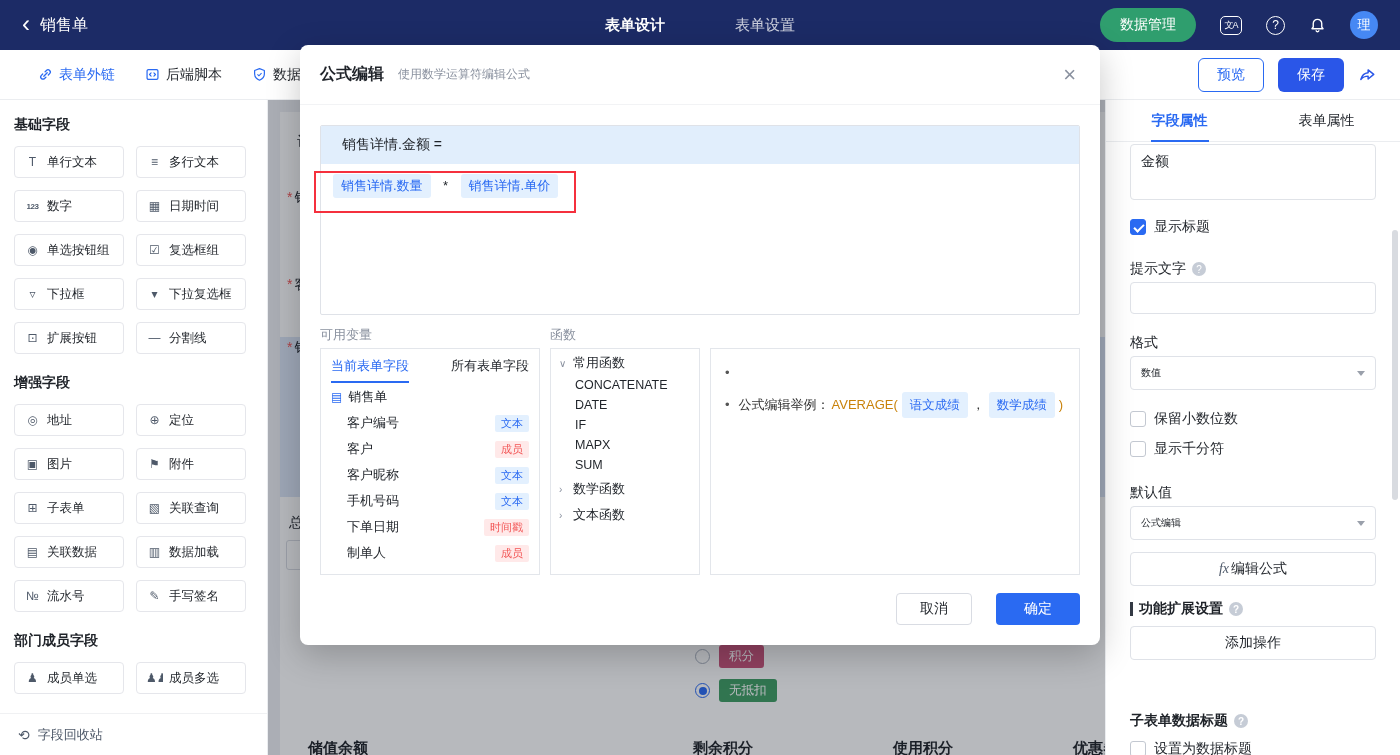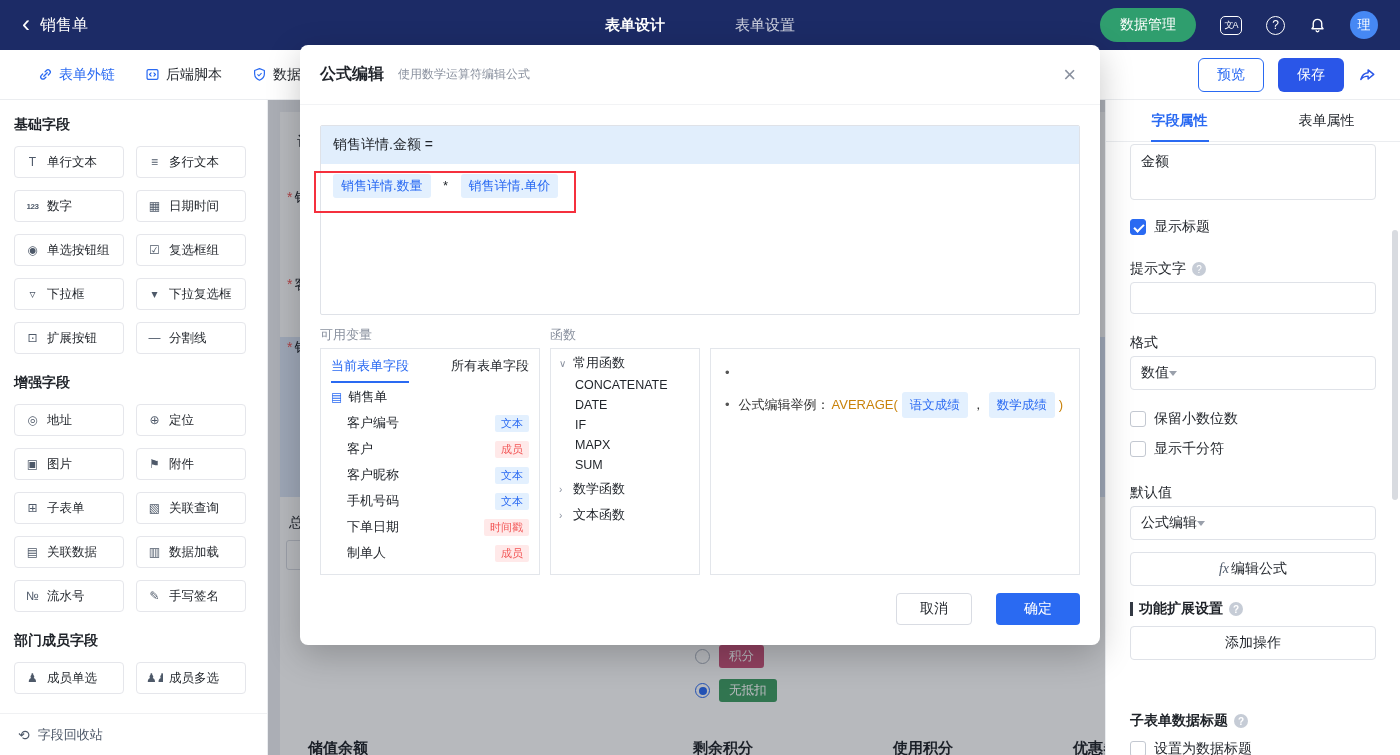--- a/index.html
+++ b/index.html
@@ -93,7 +93,7 @@
   .m-sub { font-size:12px; color:#8a919f; margin-left:14px; }
   .m-close { margin-left:auto; font-size:22px; color:#8a919f; cursor:pointer; line-height:1; }
   .f-box { position:absolute; left:20px; top:80px; width:760px; height:190px; border:1px solid #dfe2e8; border-radius:2px; overflow:hidden; }
-  .f-head { height:38px; background:#e1eefc; display:flex; align-items:center; padding:0 12px; font-size:14px; color:#1f2329; }
+  .f-head { height:38px; background:#e1eefc; display:flex; align-items:center; padding:0 21px; font-size:14px; color:#1f2329; }
   .f-body { padding:10px 12px; }
   .f-pill { display:inline-block; background:#e3f0fe; color:#2a6af2; font-size:13px; padding:3px 8px; border-radius:3px; cursor:pointer; }
   .f-op { display:inline-block; margin:0 8px; font-size:13px; }

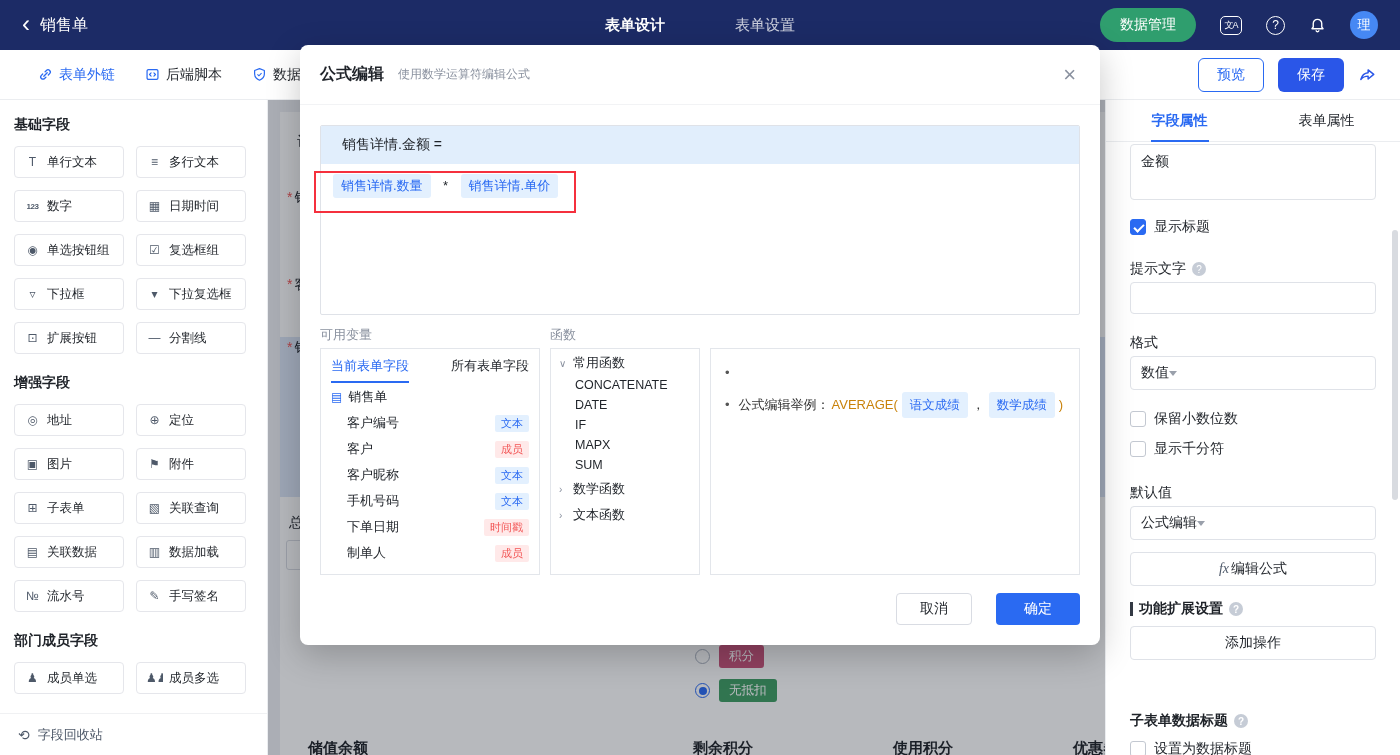--- a/index.html
+++ b/index.html
@@ -77,7 +77,7 @@
   .rs-label { position:absolute; left:0; display:flex; align-items:center; gap:6px; font-size:14px; color:#1f2329; }
   .q-icon { width:14px; height:14px; border-radius:50%; background:#c6ccd6; color:#fff; font-size:10px; display:flex; align-items:center; justify-content:center; cursor:pointer; flex:none; }
   .rs-input { position:absolute; left:0; right:0; width:100%; border:1px solid #dfe2e8; border-radius:4px; background:#fff; padding:0 10px; font-size:14px; }
-  .rs-select { position:absolute; left:0; right:0; border:1px solid #dfe2e8; border-radius:4px; background:#fff; display:flex; align-items:center; padding:0 10px; font-size:14px; cursor:pointer; }
+  .rs-select { position:absolute; left:0; right:0; border:1px solid #dfe2e8; border-radius:4px; background:#fff; display:flex; align-items:center; justify-content:space-between; padding:0 10px; font-size:10px; cursor:pointer; }
   .tri { width:0; height:0; border-left:4px solid transparent; border-right:4px solid transparent; border-top:5px solid #9aa0ab; }
   .btn-fx,.btn-add { position:absolute; left:0; right:0; height:34px; border:1px solid #dfe2e8; border-radius:4px; background:#fff; font-size:14px; color:#1f2329; display:flex; align-items:center; justify-content:center; gap:2px; }
   .fx { font-style:italic; font-family:"Liberation Serif","DejaVu Serif",serif; color:#4e5969; }

